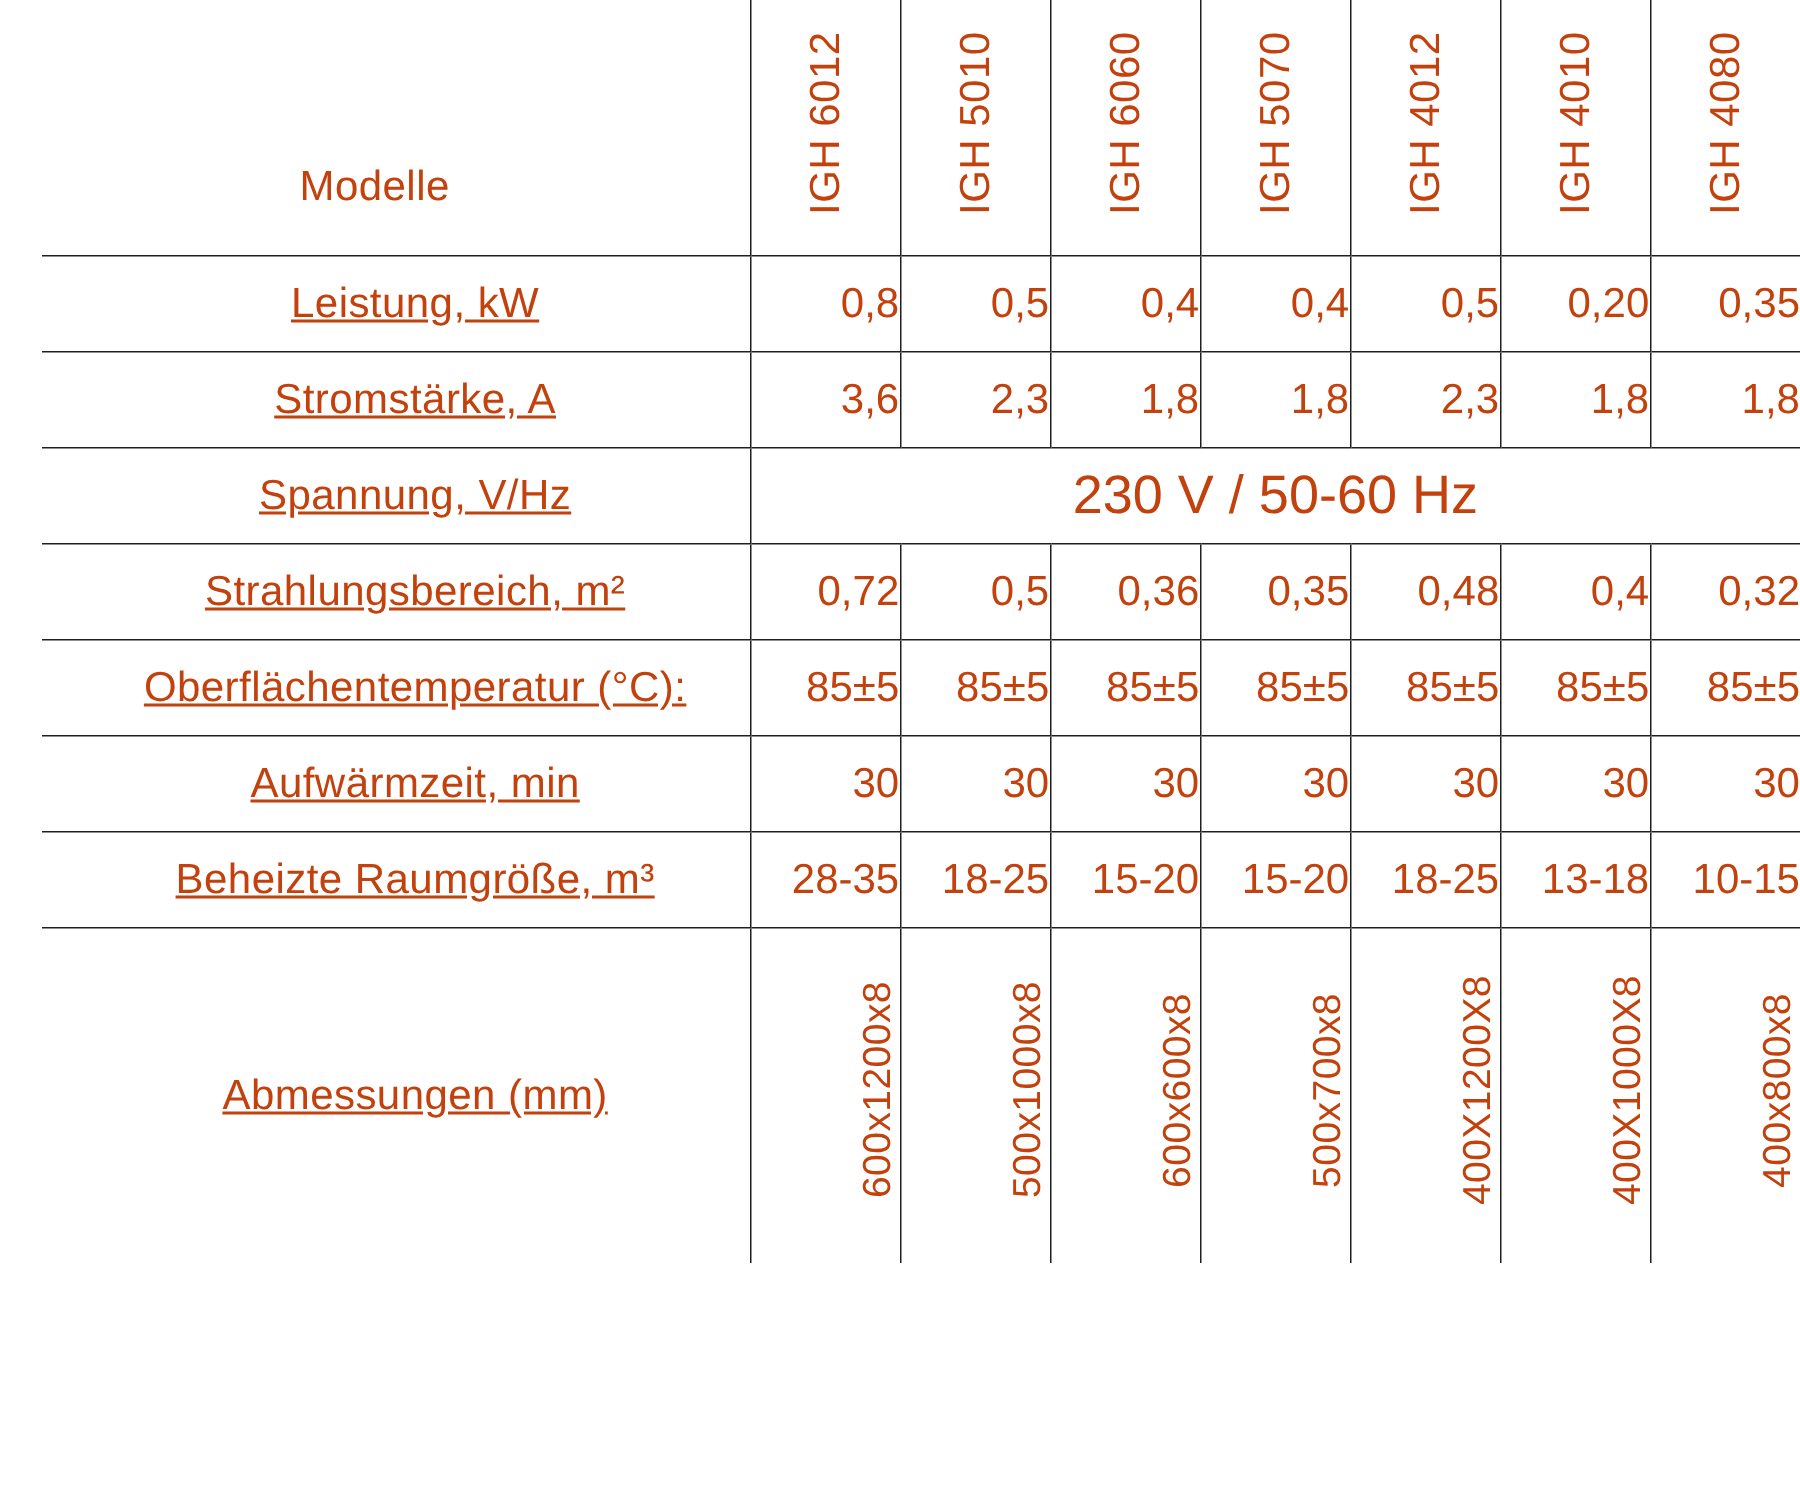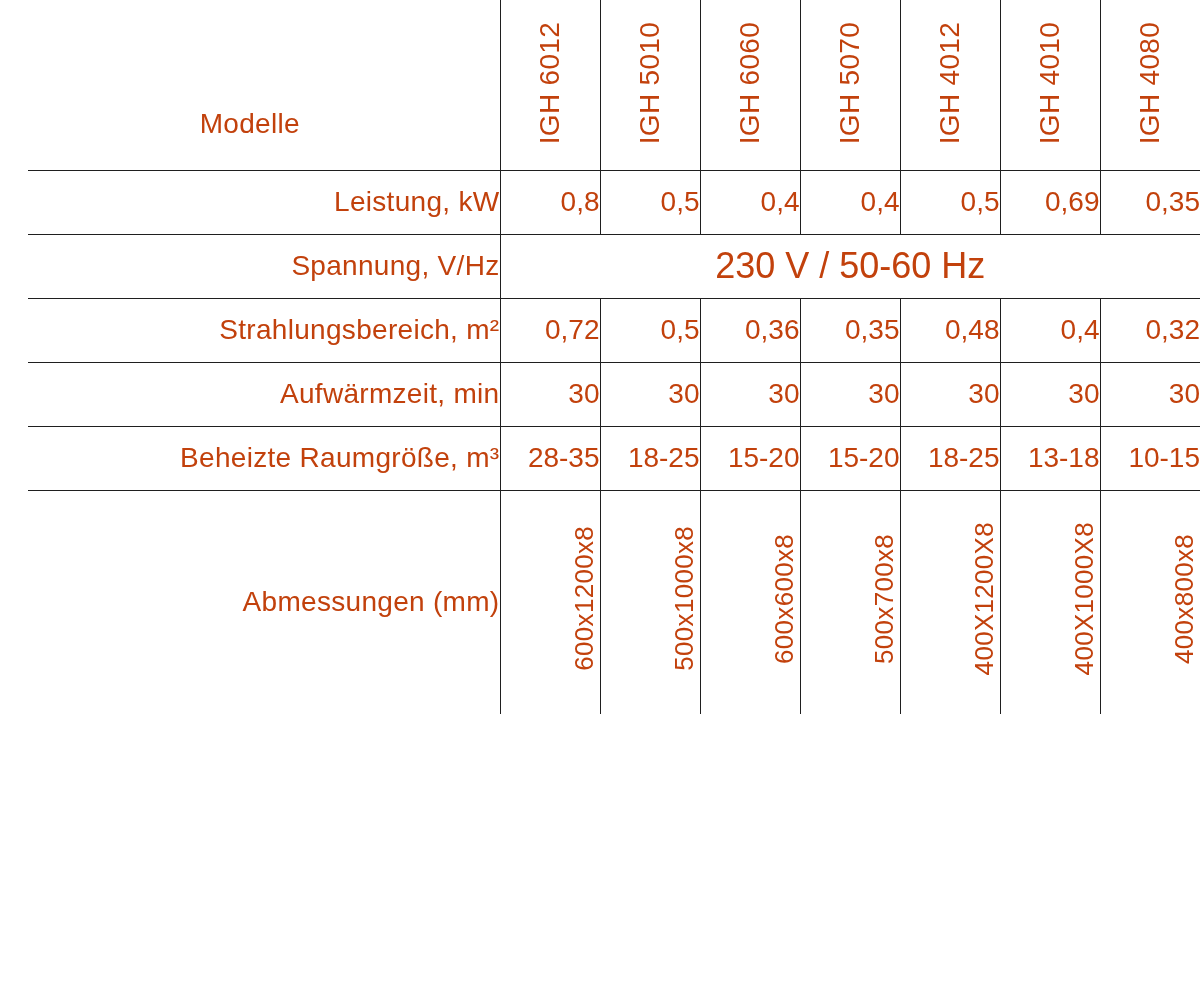--- a/index.html
+++ b/index.html
@@ -48,10 +48,11 @@
   }
   .dims-row .rot { font-size: 26px; }
   td.lbl {
-    text-align: right;
+    text-align: center;
     padding-left: 54px;
     font-size: 28px;
     letter-spacing: 0.3px;
+    text-decoration: underline;
   }
   td.val {
     text-align: right;

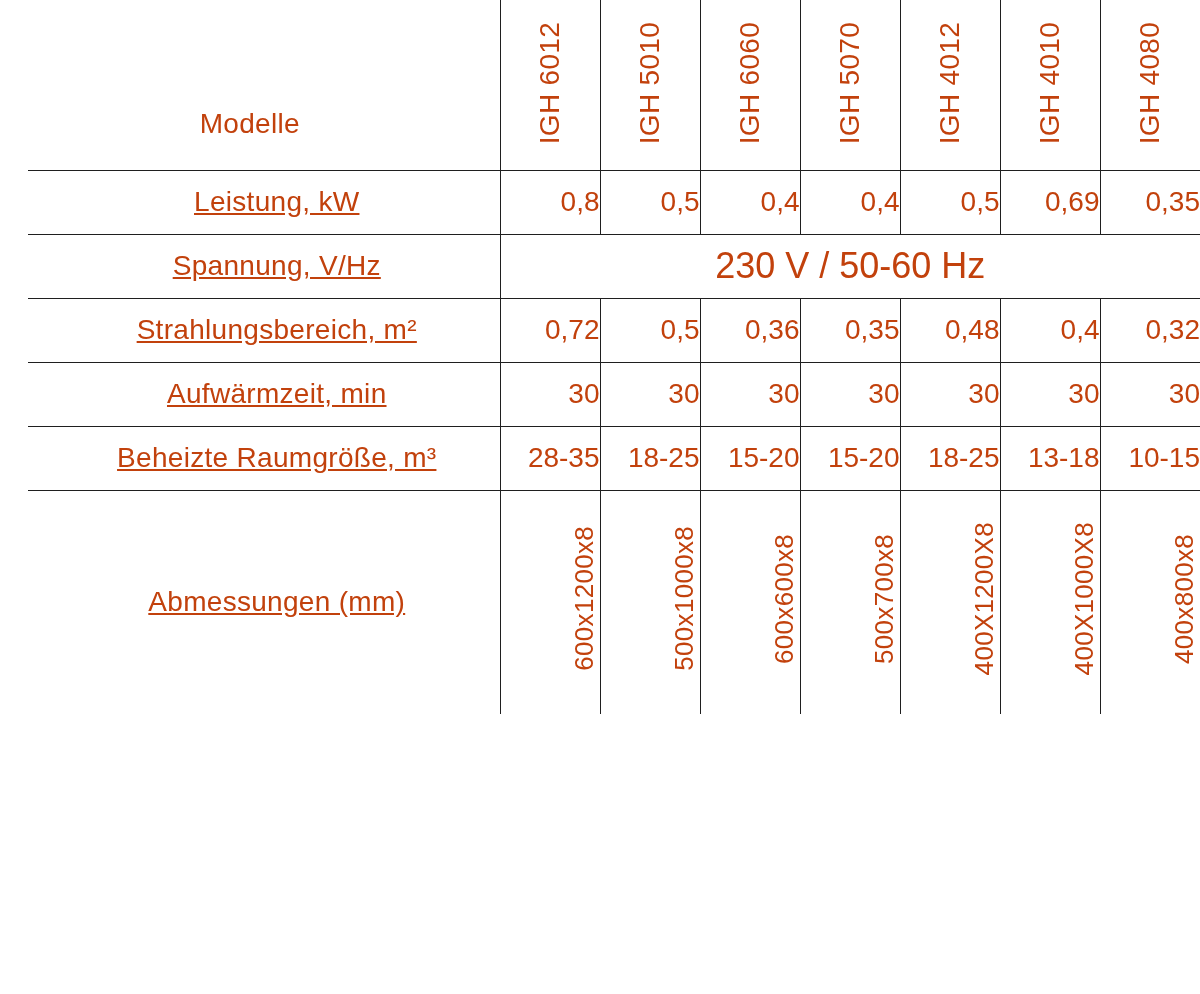--- a/index.html
+++ b/index.html
@@ -109,7 +109,7 @@
       <td class="val cb">0,4</td>
       <td class="val cb">0,4</td>
       <td class="val cb">0,5</td>
-      <td class="val cb">0,69</td>
+      <td class="val cb">0,20</td>
       <td class="val cb">0,35</td>
     </tr>
 

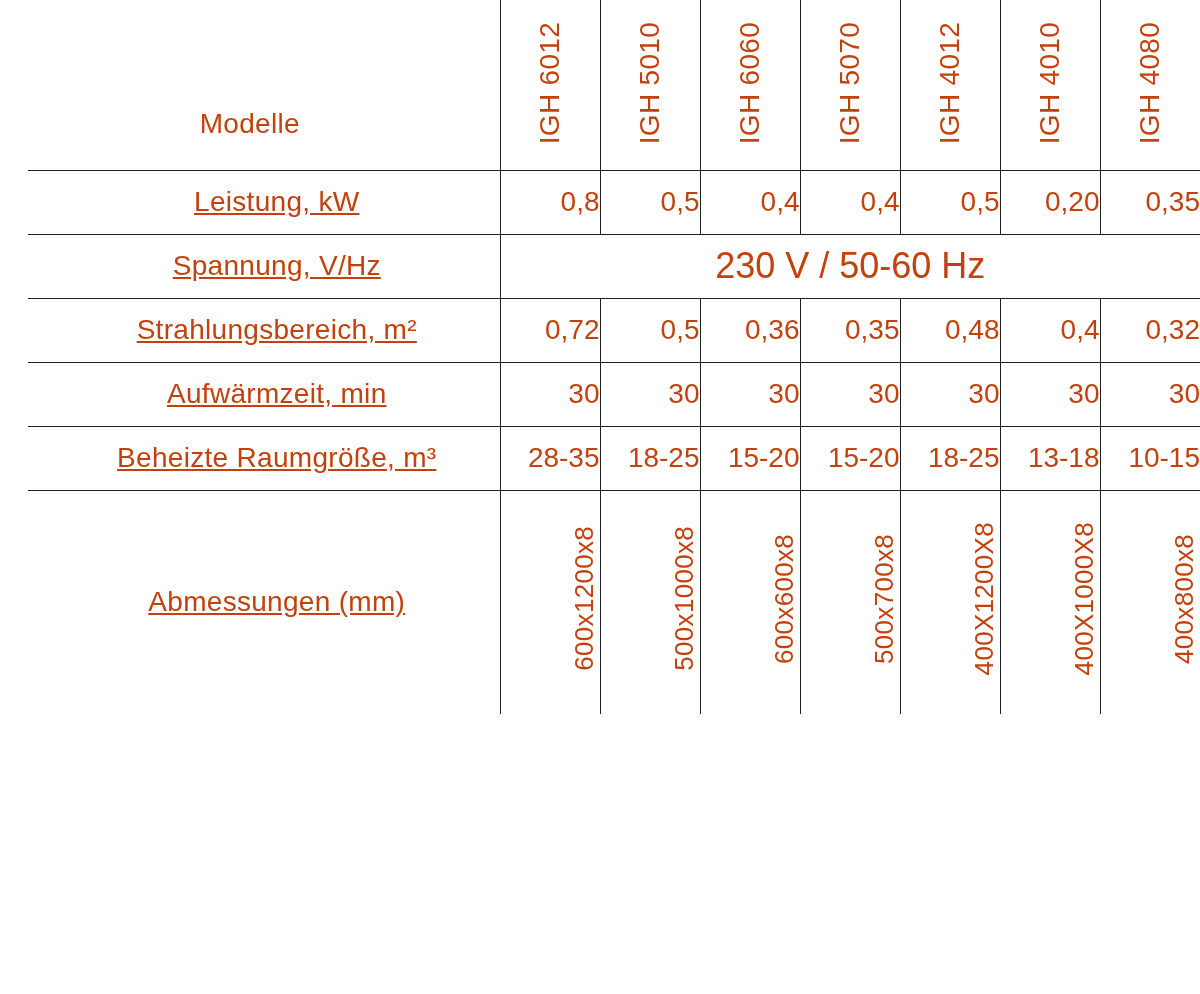--- a/index.html
+++ b/index.html
@@ -113,6 +113,16 @@
       <td class="val cb">0,35</td>
     </tr>
 
+    <tr class="data">
+      <td class="lbl">Stromstärke, A</td>
+      <td class="val cb">3,6</td>
+      <td class="val cb">2,3</td>
+      <td class="val cb">1,8</td>
+      <td class="val cb">1,8</td>
+      <td class="val cb">2,3</td>
+      <td class="val cb">1,8</td>
+      <td class="val cb">1,8</td>
+    </tr>
 
     <tr class="data">
       <td class="lbl">Spannung, V/Hz</td>

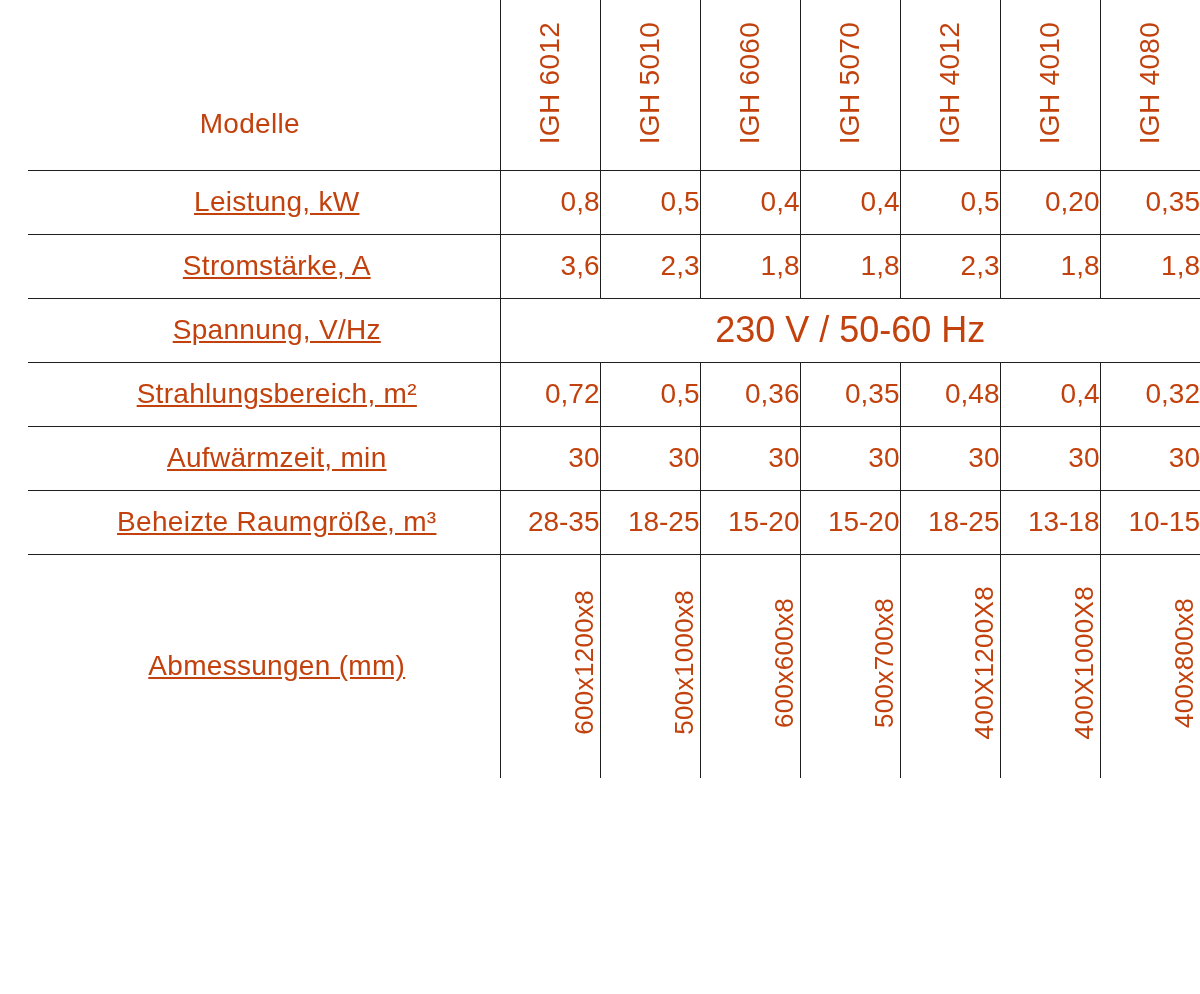--- a/index.html
+++ b/index.html
@@ -140,6 +140,16 @@
       <td class="val cb">0,32</td>
     </tr>
 
+    <tr class="data">
+      <td class="lbl">Oberflächentemperatur (°C):</td>
+      <td class="val cb">85±5</td>
+      <td class="val cb">85±5</td>
+      <td class="val cb">85±5</td>
+      <td class="val cb">85±5</td>
+      <td class="val cb">85±5</td>
+      <td class="val cb">85±5</td>
+      <td class="val cb">85±5</td>
+    </tr>
 
 
     <tr class="data">

